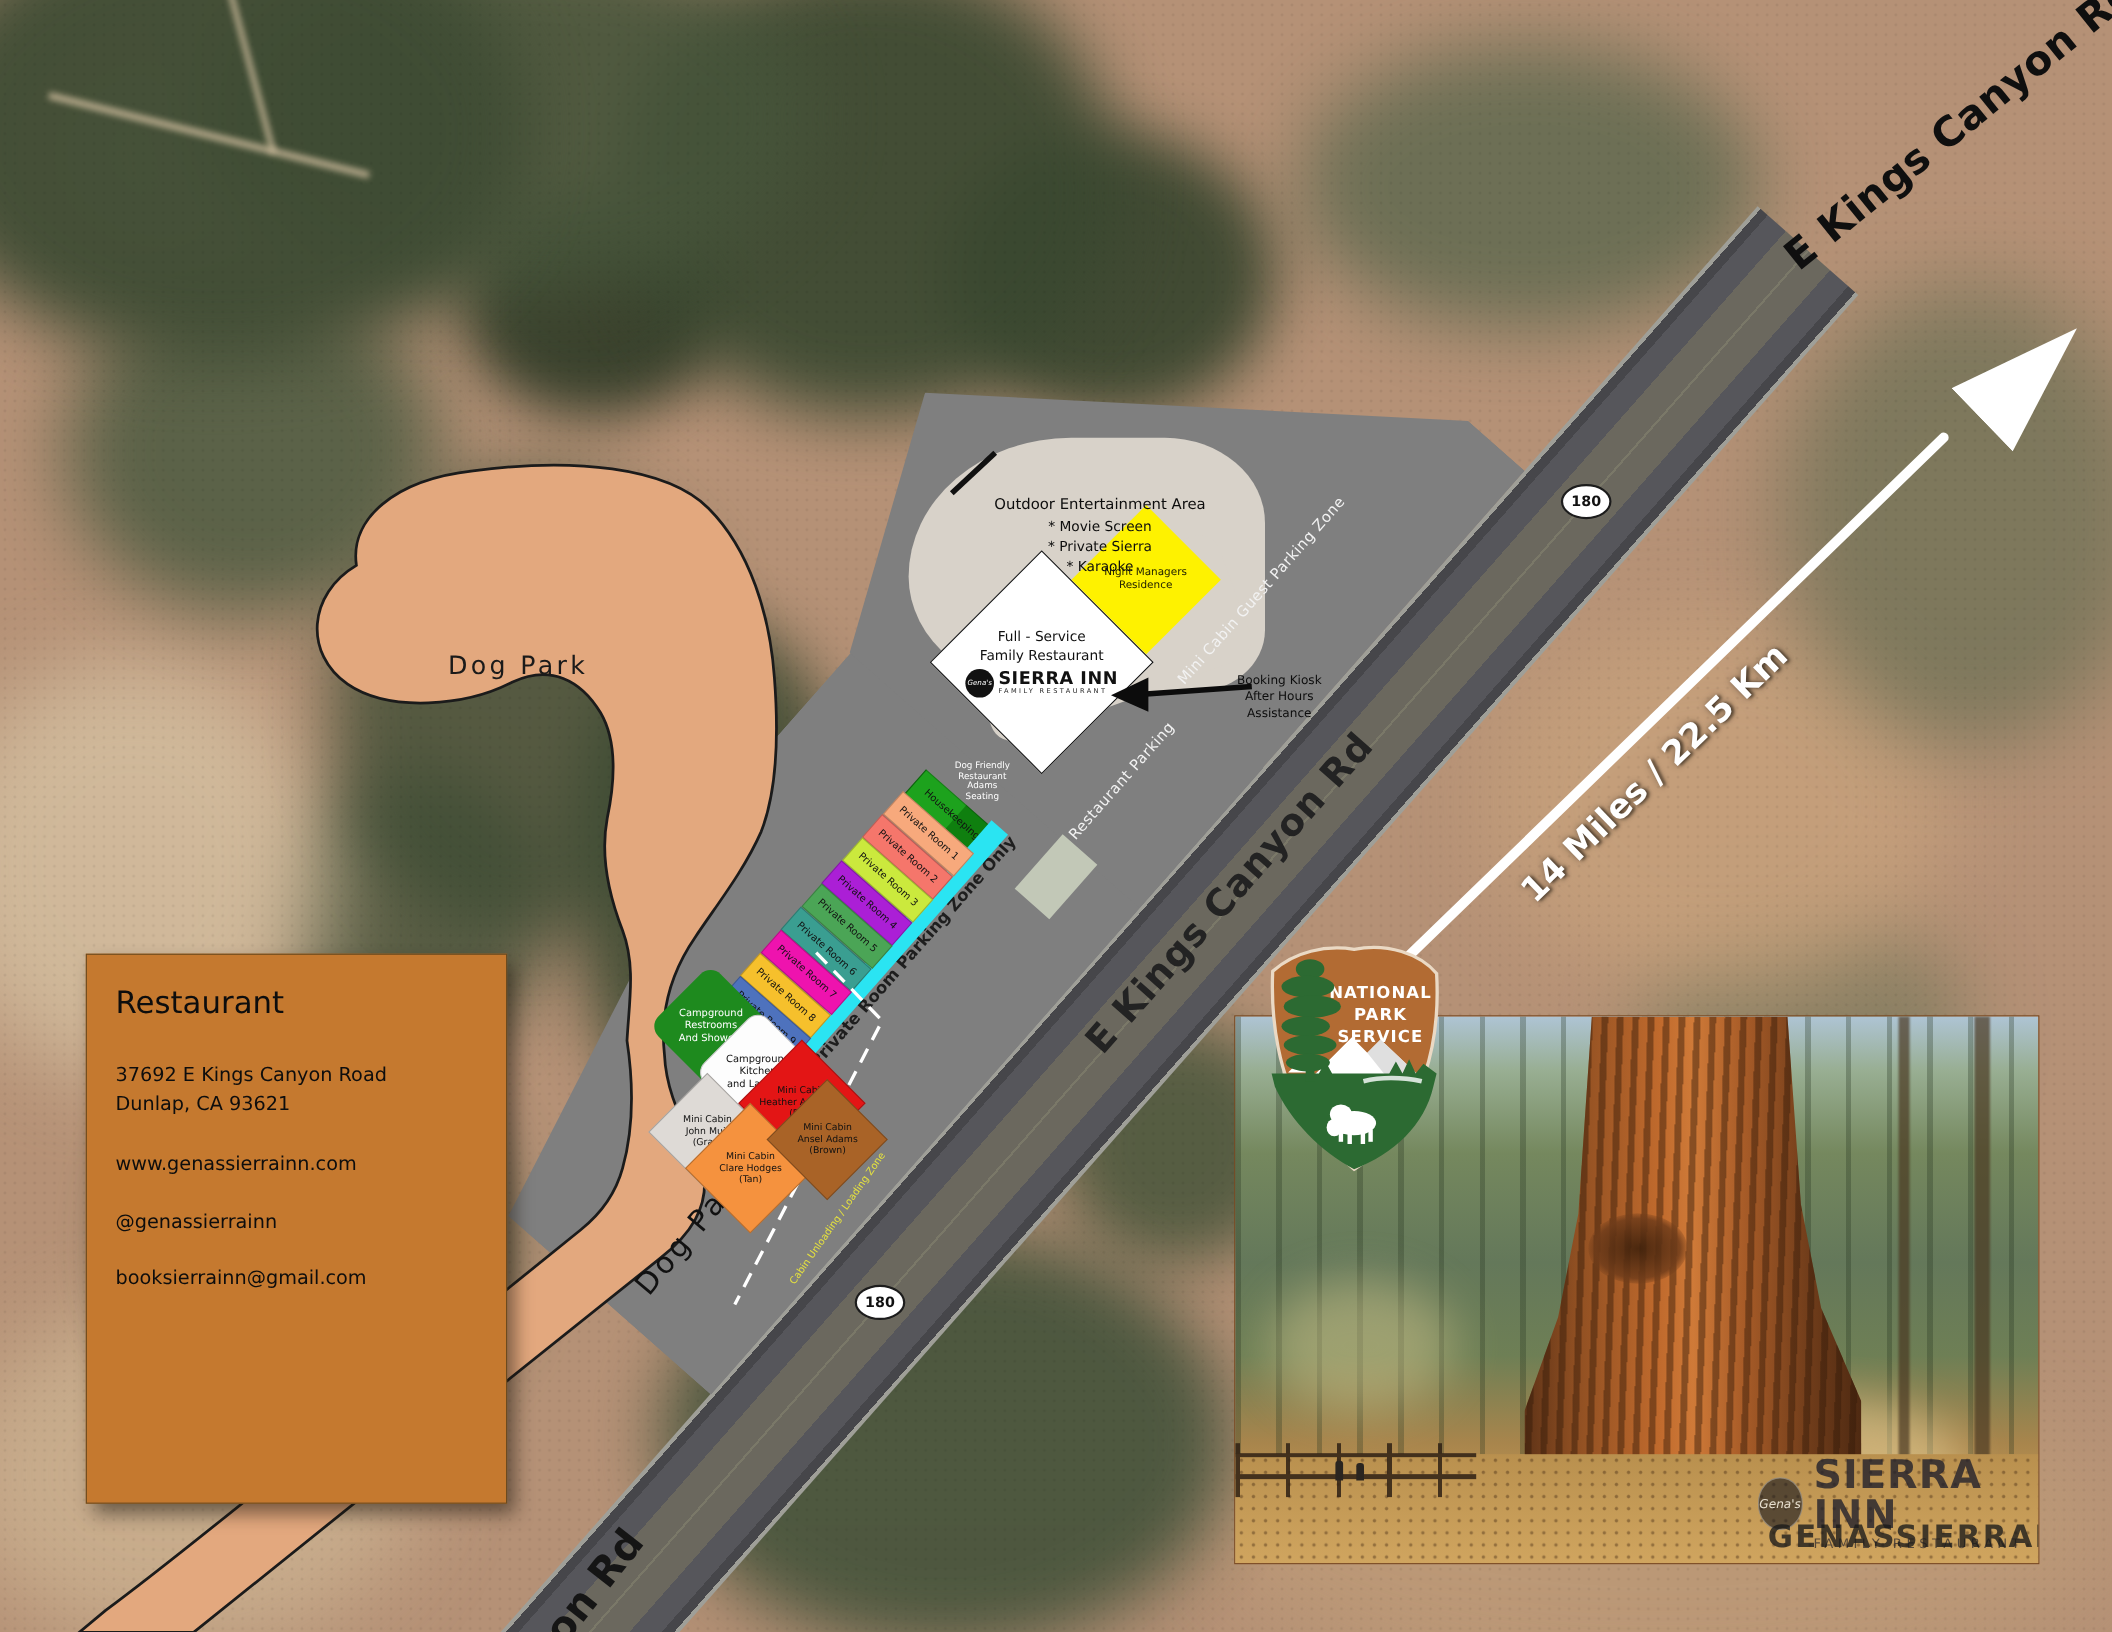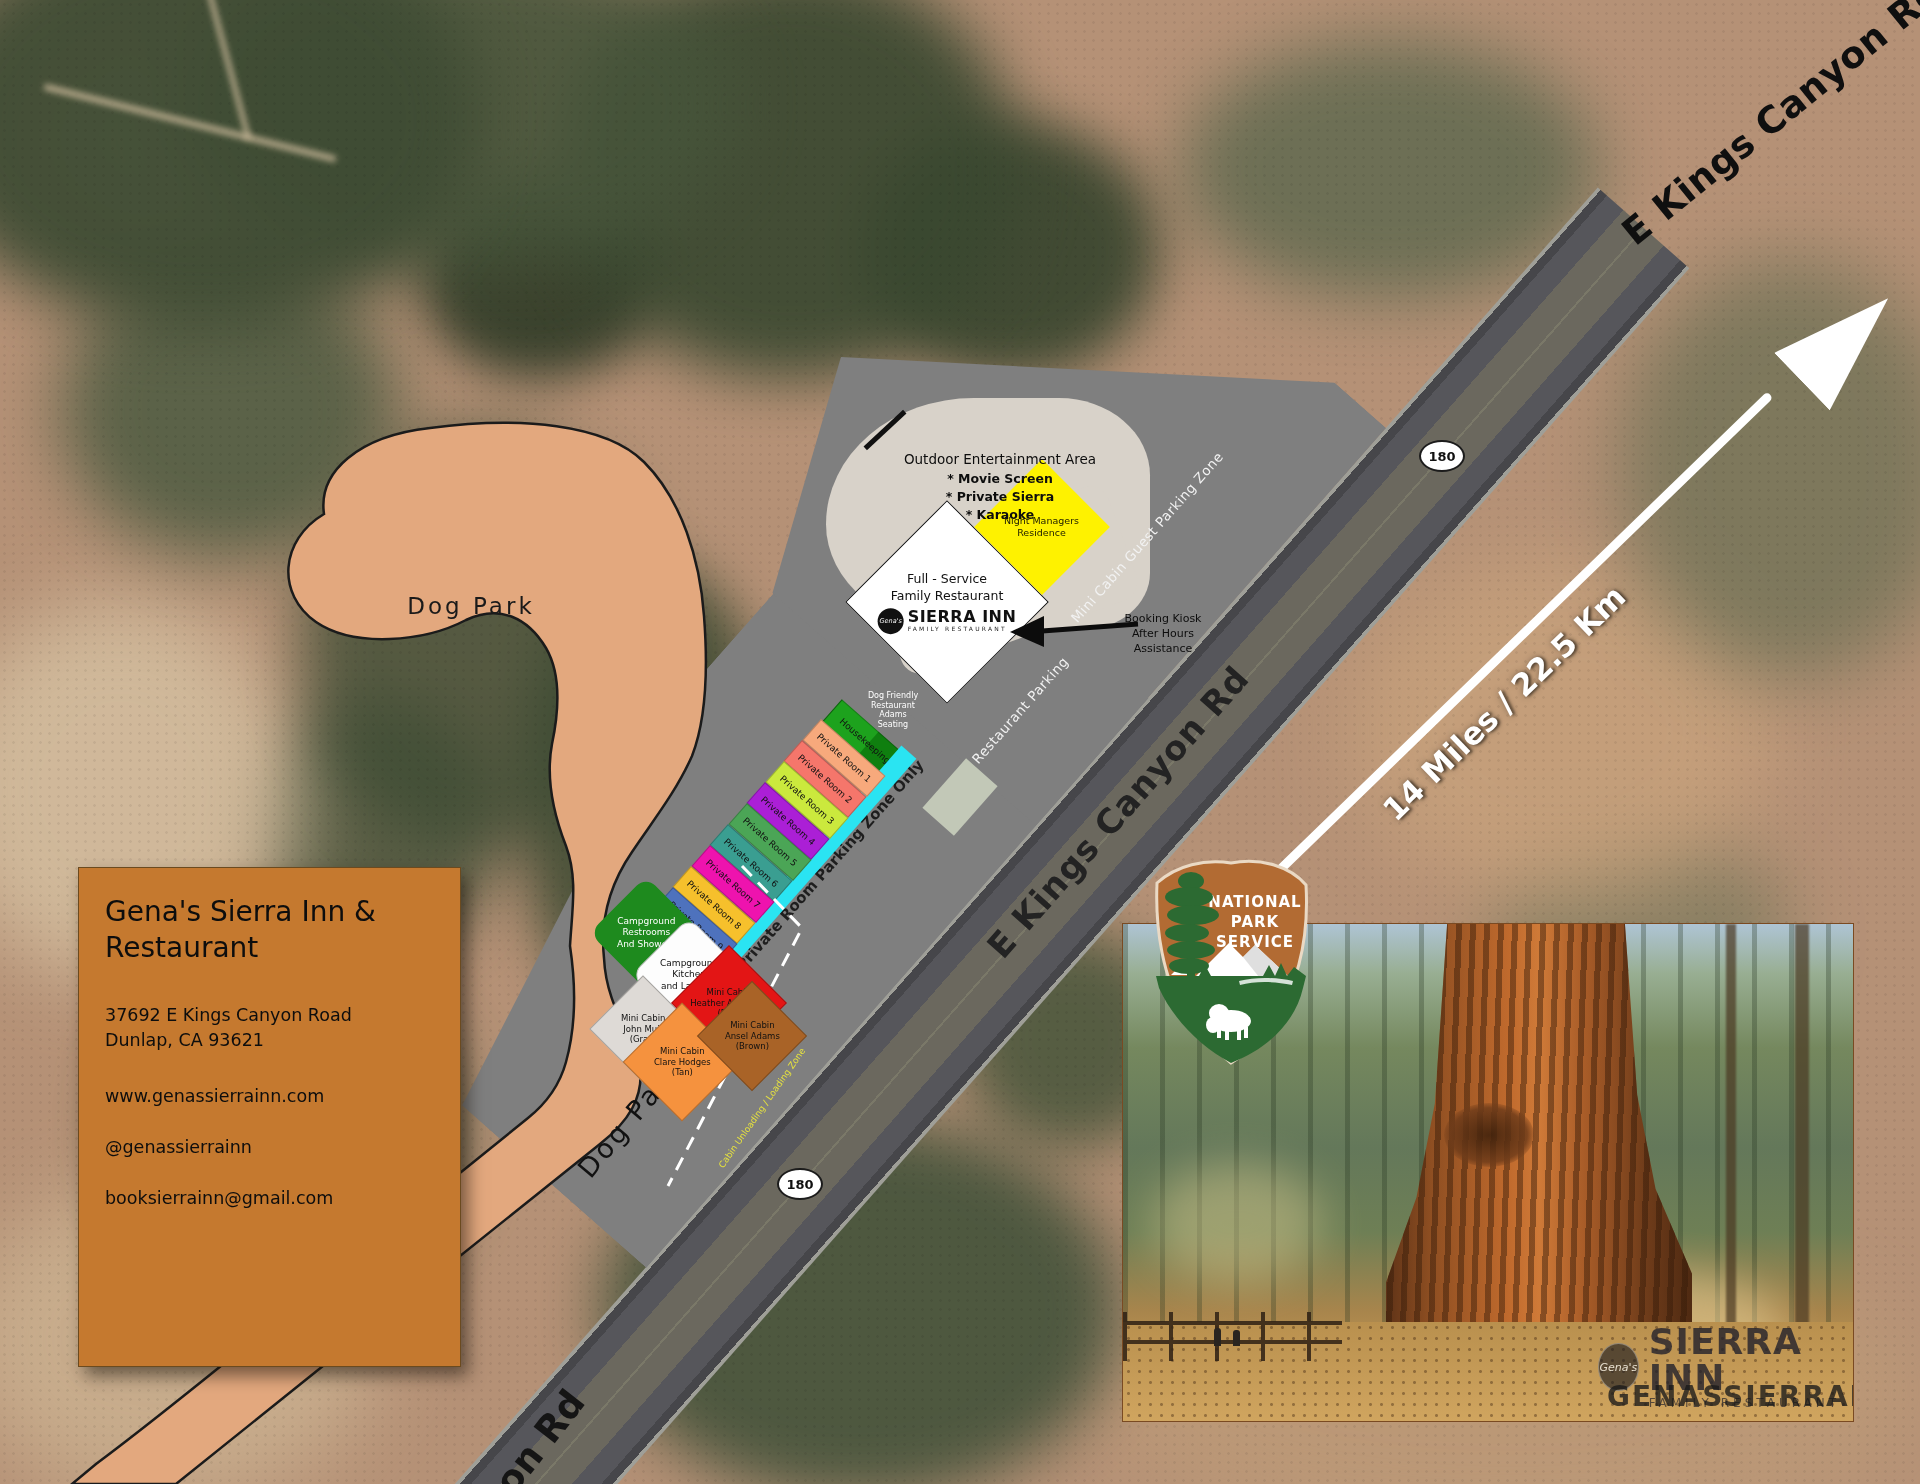--- a/index.html
+++ b/index.html
@@ -82,7 +82,7 @@
   .ent-text{position:absolute;left:1000px;top:487px;z-index:13;text-align:center;color:#0d0d0d;
     transform:translate(-50%,-50%);}
   .ent-title{font-size:13.5px;line-height:1.45;}
-  .ent-item{font-size:12.5px;line-height:1.45;font-weight:bold;}
+  .ent-item{font-size:12.5px;line-height:1.45;}
 
   .kiosk-text{position:absolute;left:1163px;top:634px;z-index:14;text-align:center;color:#0d0d0d;
     font-size:11px;line-height:1.35;transform:translate(-50%,-50%);}

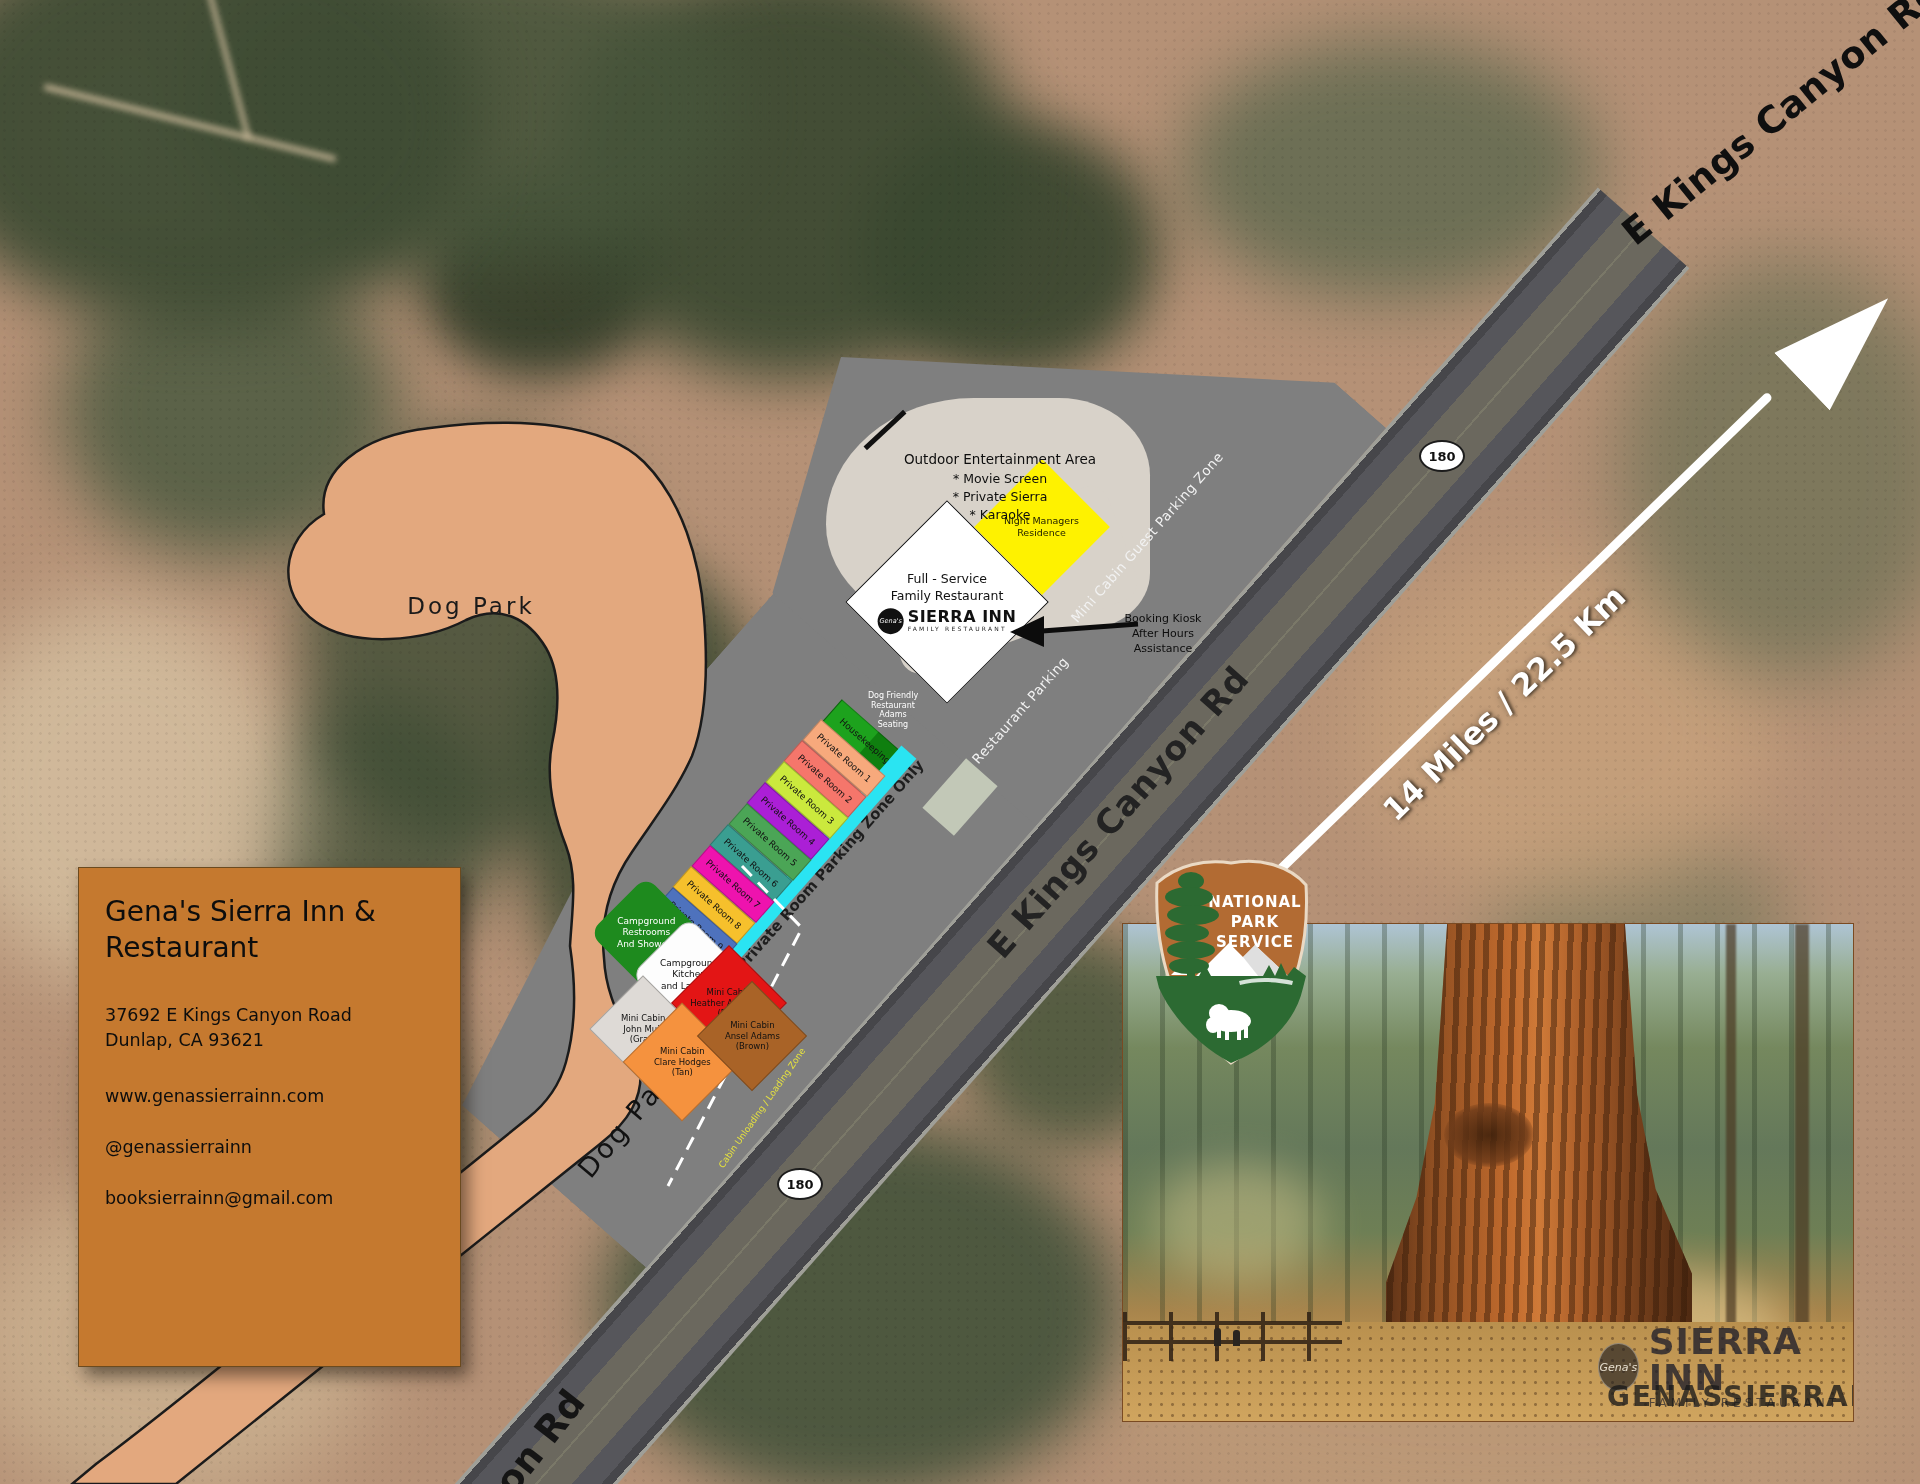--- a/index.html
+++ b/index.html
@@ -338,7 +338,6 @@
 
   <div class="infobox">
     <div class="ib-title">
-      <div>Gena's Sierra Inn &amp;</div>
       <div>Restaurant</div>
     </div>
     <div class="mt36">

